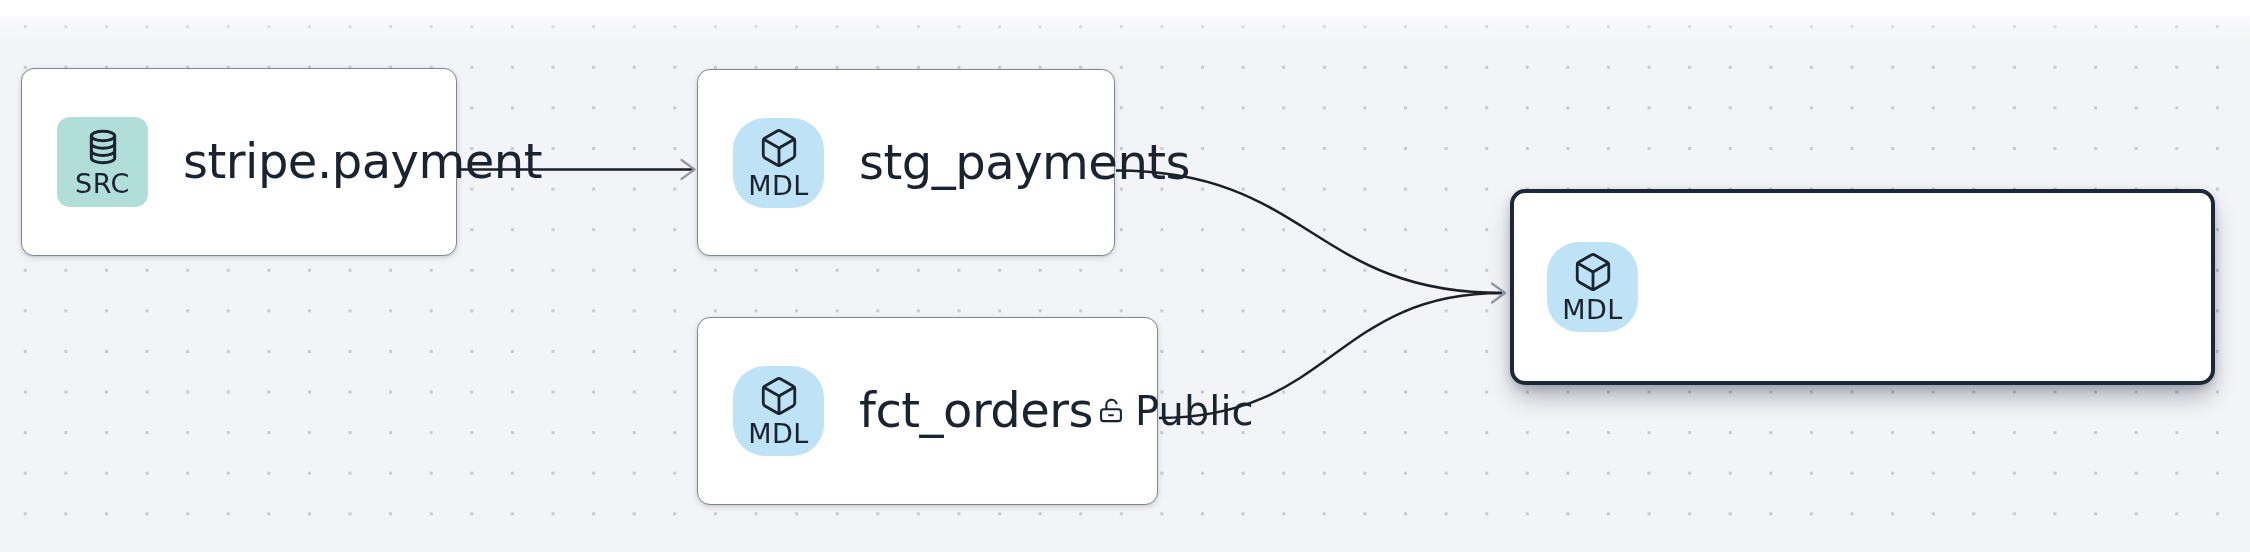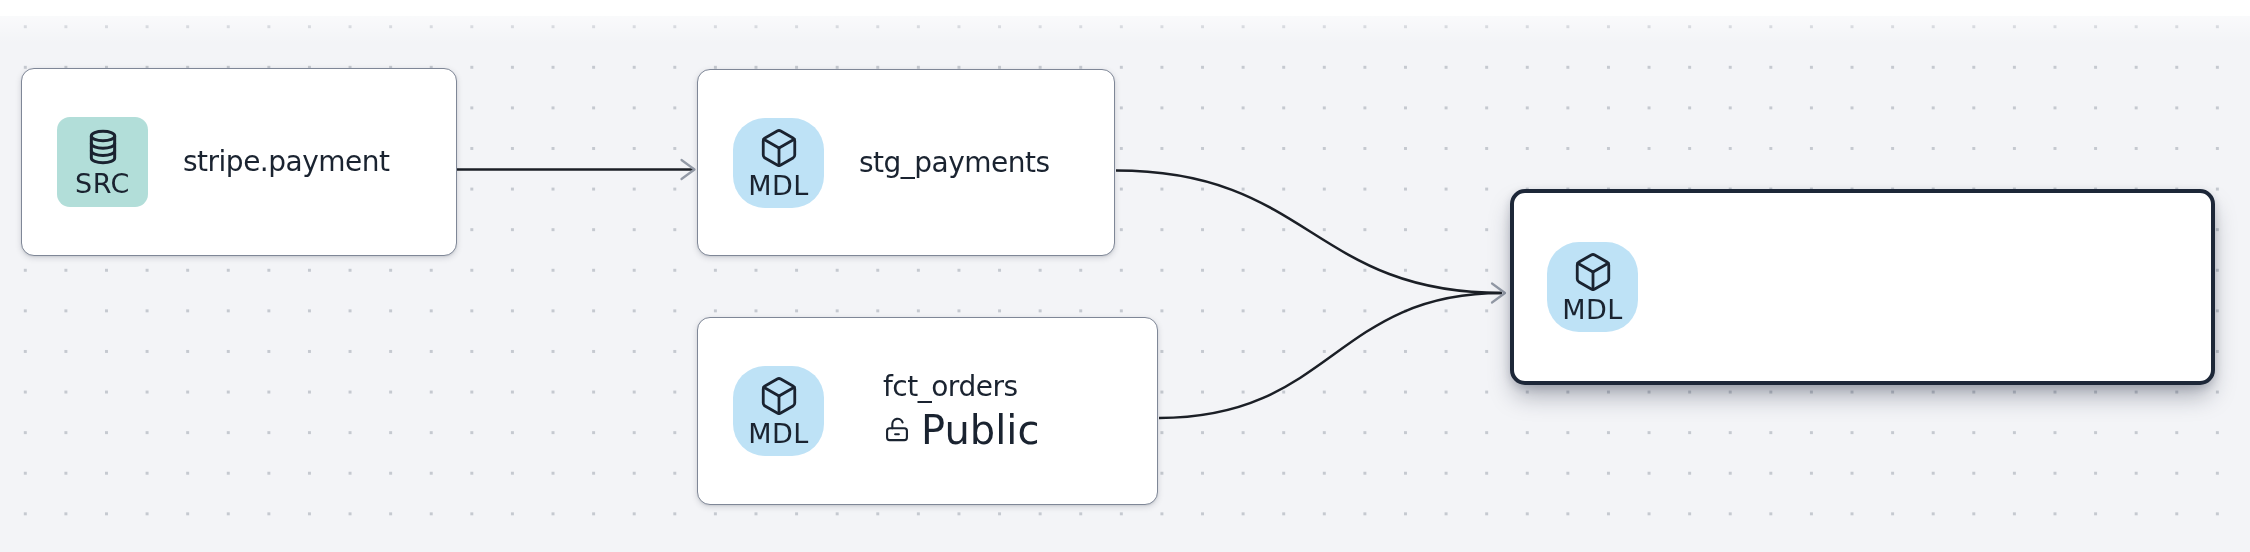--- a/index.html
+++ b/index.html
@@ -30,7 +30,7 @@
   .badge.mdl{background:var(--badge-mdl-bg);border-radius:32px;}
   .badge svg{display:block;stroke:var(--ink);}
   .badge-label{font-size:27px;line-height:1;color:var(--ink);letter-spacing:.5px;}
-  .title{font-size:28px;letter-spacing:-.5px;color:var(--ink);white-space:nowrap;line-height:1.2;}
+  .title{font-size:48px;letter-spacing:-.5px;color:var(--ink);white-space:nowrap;line-height:1.2;}
   .text-col{display:flex;flex-direction:column;gap:4px;margin-left:24px;}
   .access-row{display:flex;align-items:center;gap:10px;}
   .access-row svg{display:block;stroke:var(--ink);}

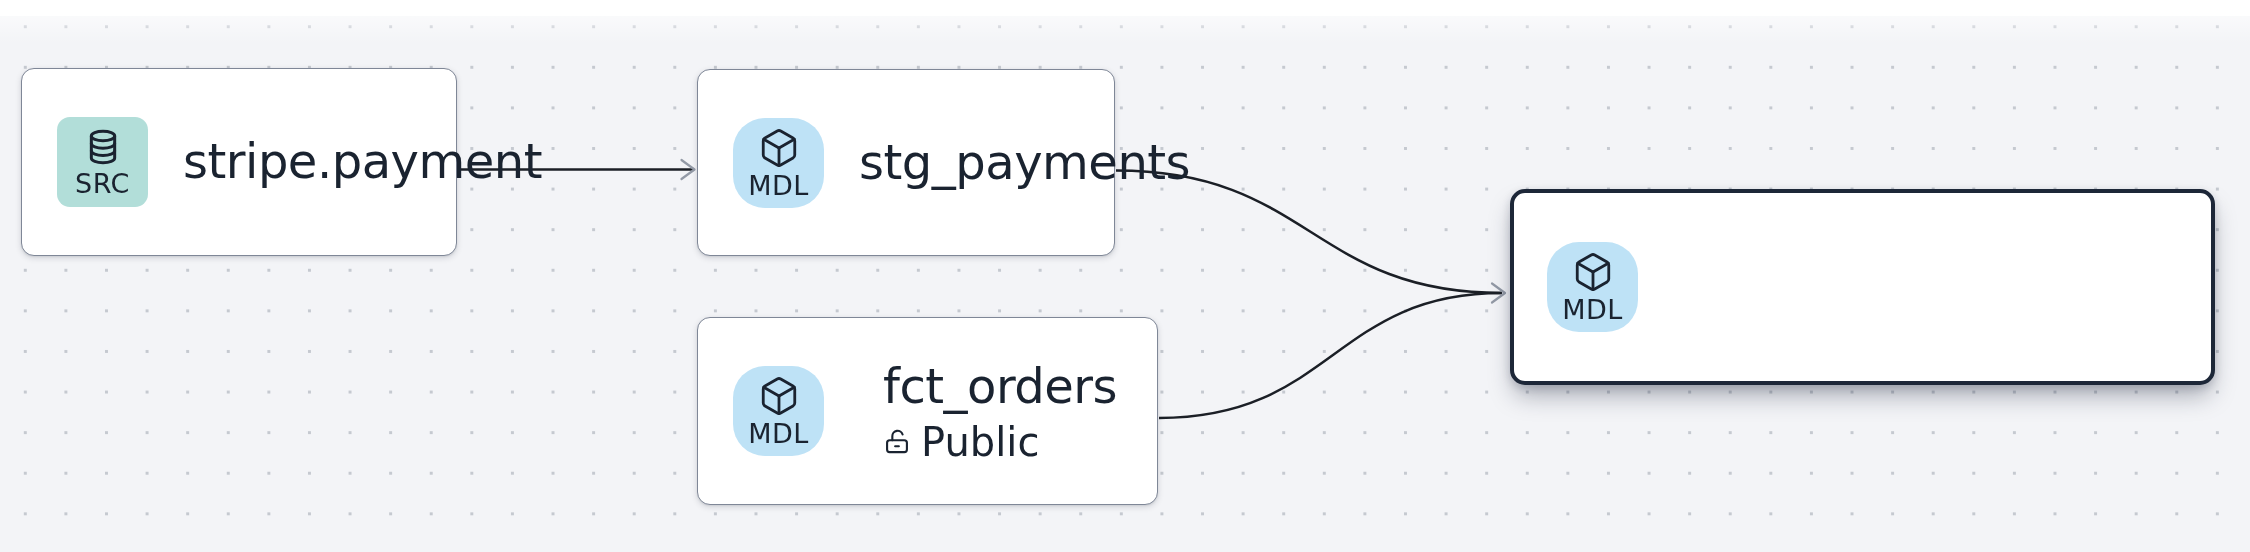--- a/index.html
+++ b/index.html
@@ -31,7 +31,7 @@
   .badge svg{display:block;stroke:var(--ink);}
   .badge-label{font-size:27px;line-height:1;color:var(--ink);letter-spacing:.5px;}
   .title{font-size:48px;letter-spacing:-.5px;color:var(--ink);white-space:nowrap;line-height:1.2;}
-  .text-col{display:flex;flex-direction:column;gap:4px;margin-left:24px;}
+  .text-col{display:flex;flex-direction:row;gap:4px;}
   .access-row{display:flex;align-items:center;gap:10px;}
   .access-row svg{display:block;stroke:var(--ink);}
   .access-label{font-size:40px;color:var(--ink);line-height:1.1;}

